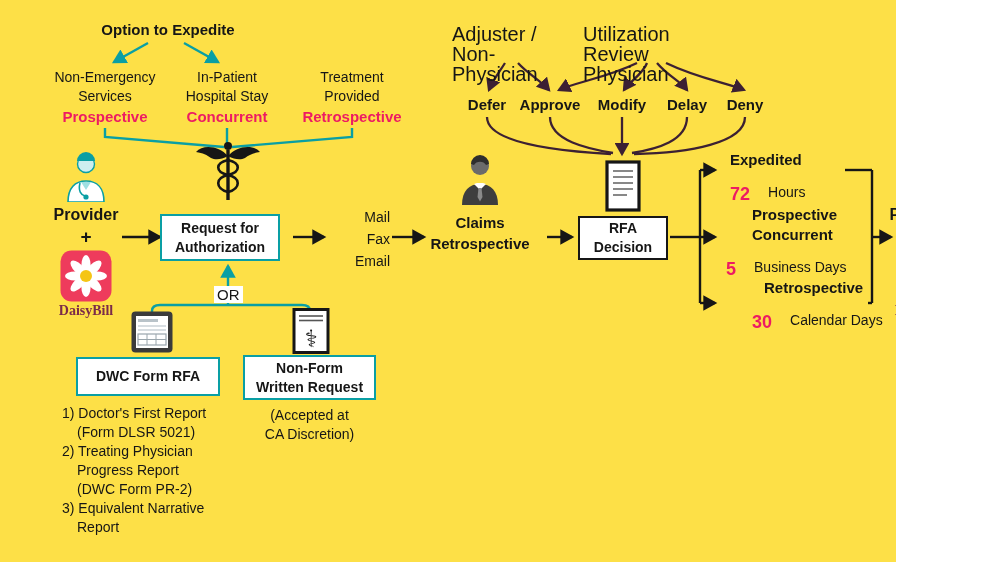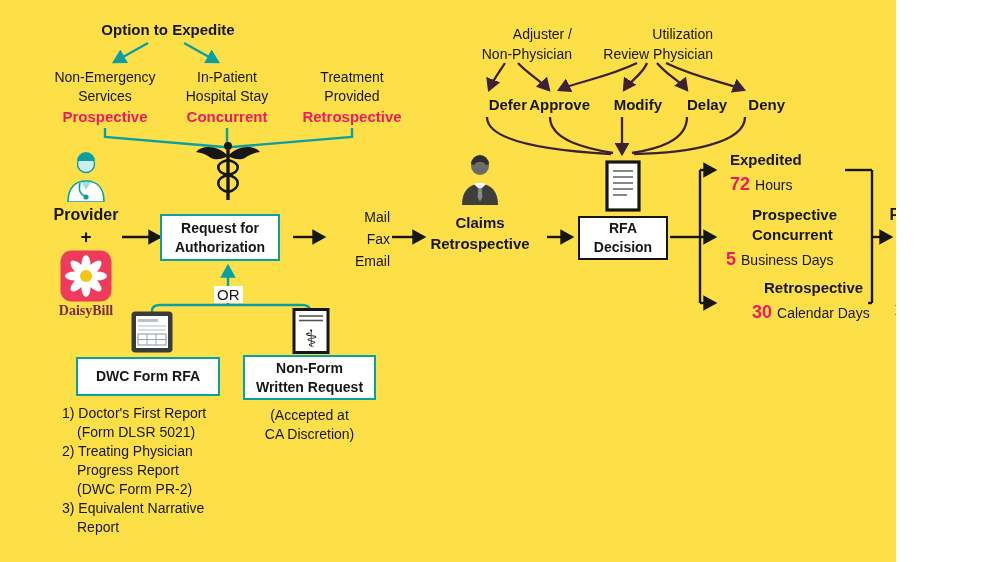--- a/index.html
+++ b/index.html
@@ -29,7 +29,7 @@
   .unit{font-size:14px}
   .orchip{background:#fff;padding:0 3px;font-weight:400;font-size:15px}
   .stack14{font-size:14px;line-height:22px;text-align:right}
-  .revlbl{font-size:14px;line-height:20px;text-align:right}
+  .revlbl{font-size:20px;line-height:20px;text-align:left}
 </style>
 </head>
 <body>

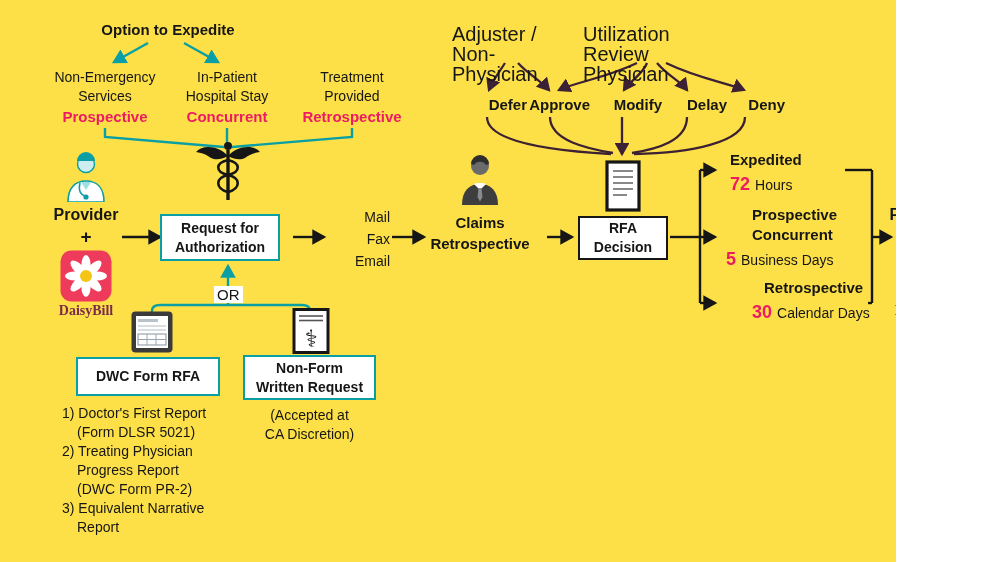--- a/index.html
+++ b/index.html
@@ -19,7 +19,7 @@
            align-items:center;justify-content:center;font-weight:700;font-size:14px;line-height:19px}
   .blackbox{border:2.5px solid #161616;background:#fff;display:flex;flex-direction:column;
            align-items:center;justify-content:center;font-weight:700;font-size:14px;line-height:19px}
-  .dec{top:96px;width:80px;text-align:right;font-size:15px;font-weight:700}
+  .dec{top:96px;width:80px;text-align:center;font-size:15px;font-weight:700}
   .rl{font-size:14px;line-height:19px;white-space:nowrap}
   .ind{padding-left:15px}
   .gap{}

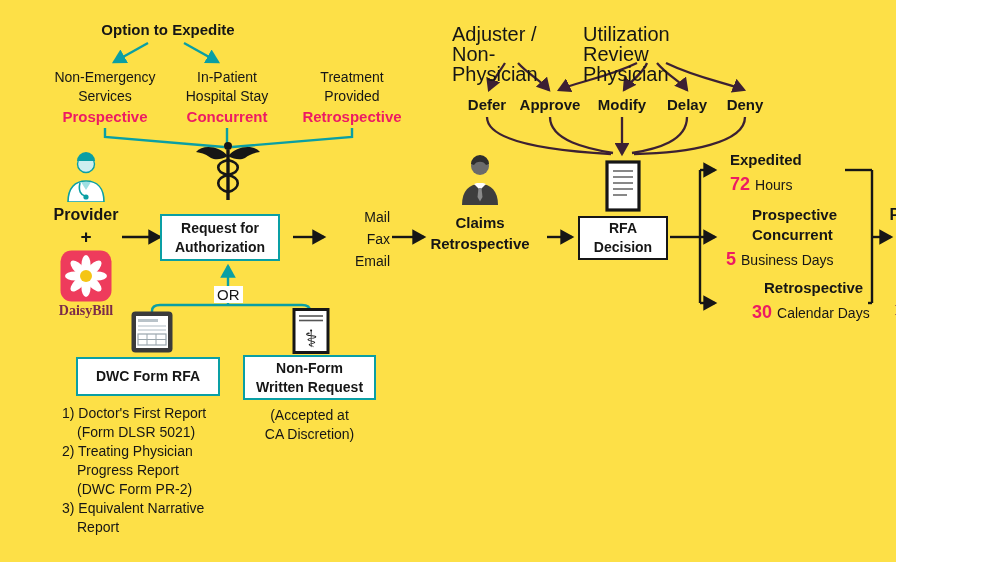--- a/index.html
+++ b/index.html
@@ -24,7 +24,7 @@
   .ind{padding-left:15px}
   .gap{}
   .tl-title{font-size:15px;font-weight:700;line-height:20px;white-space:nowrap}
-  .numline{display:flex;align-items:center;gap:5px;margin-top:4px;white-space:nowrap}
+  .numline{display:flex;align-items:flex-start;gap:18px;margin-top:14px;white-space:nowrap}
   .num{color:#ed1b63;font-weight:700;font-size:18px}
   .unit{font-size:14px}
   .orchip{background:#fff;padding:0 3px;font-weight:400;font-size:15px}

